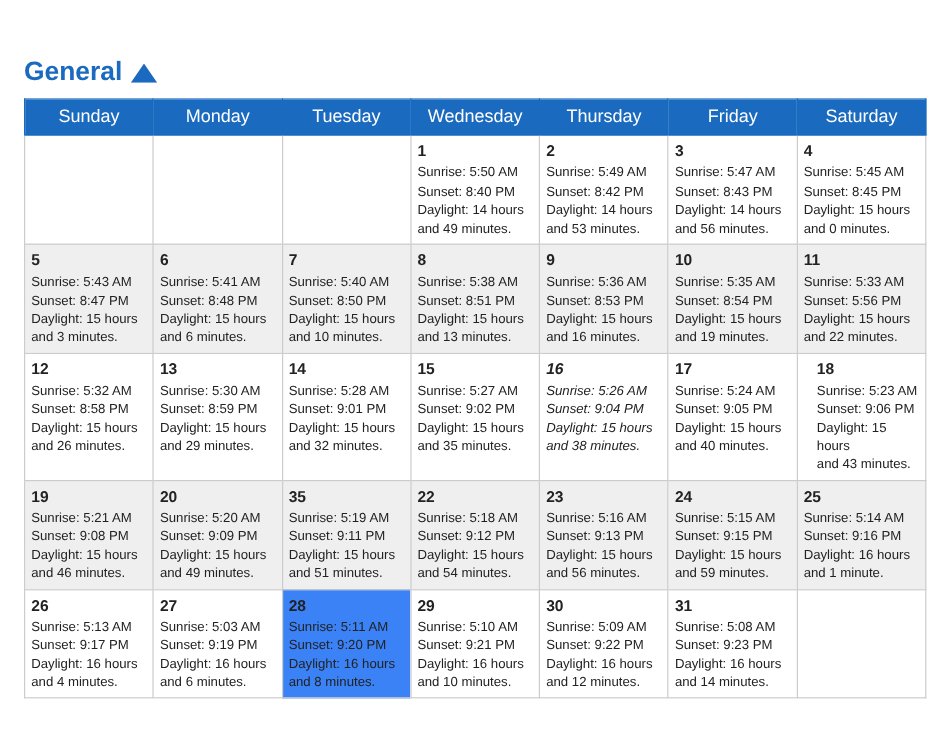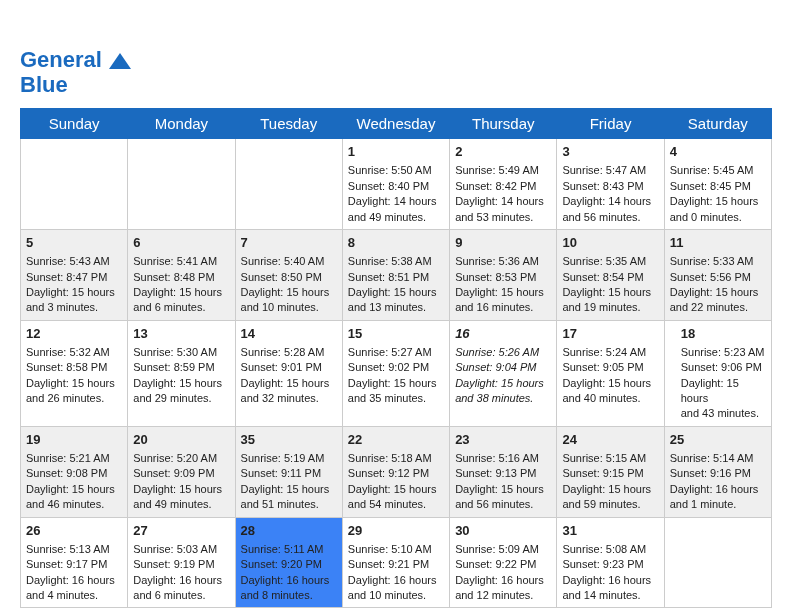--- a/index.html
+++ b/index.html
@@ -99,9 +99,6 @@
             <polygon points="0,16 11,0 22,16" fill="#1a6abf"></polygon>
           </svg>
         </span>
-      </div>
-      <div style="display:flex;align-items:center;">
-        <span style="font-size:22px;font-weight:bold;color:#1a6abf;">Blue</span>
       </div>
     </div>
   </div>

